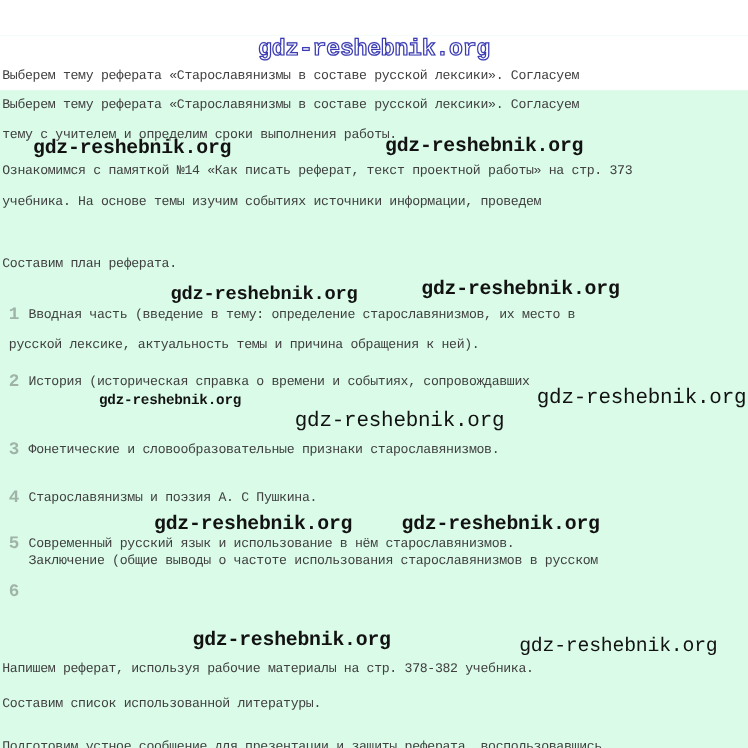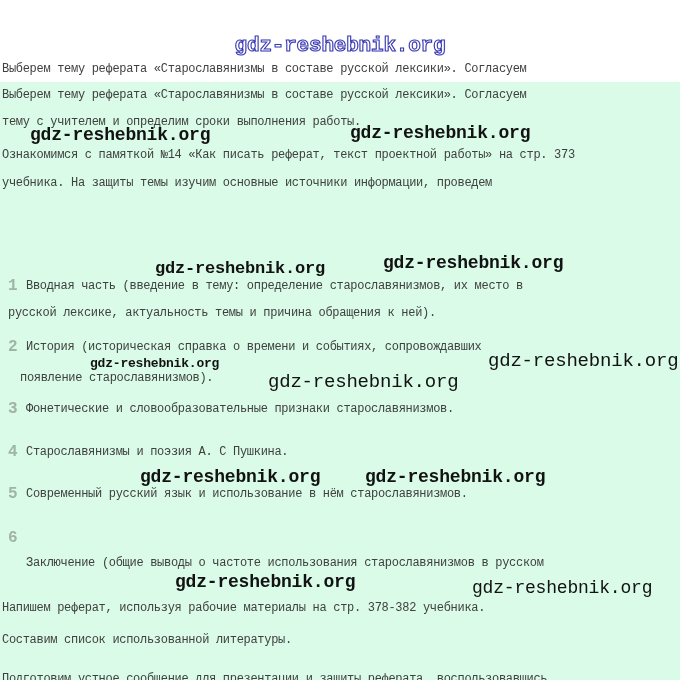--- a/index.html
+++ b/index.html
@@ -64,7 +64,7 @@
   <div class="wm wm-b" style="left:350px;top:91px;">gdz-reshebnik.org</div>
 
   <div class="line" style="left:2px;top:113px;">Ознакомимся с памяткой №14 «Как писать реферат, текст проектной работы» на стр. 373</div>
-  <div class="line" style="left:2px;top:141px;">учебника. На защиты темы изучим основные источники информации, проведем</div>
+  <div class="line" style="left:2px;top:141px;">учебника. На основе темы изучим событиях источники информации, проведем</div>
 
 
   <div class="wm wm-b" style="left:155px;top:227px;font-size:17px;">gdz-reshebnik.org</div>

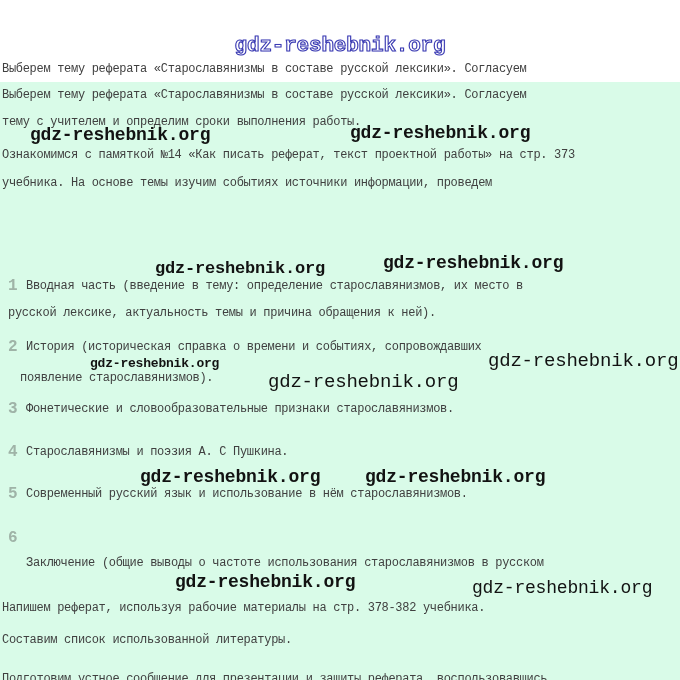--- a/index.html
+++ b/index.html
@@ -66,6 +66,7 @@
   <div class="line" style="left:2px;top:113px;">Ознакомимся с памяткой №14 «Как писать реферат, текст проектной работы» на стр. 373</div>
   <div class="line" style="left:2px;top:141px;">учебника. На основе темы изучим событиях источники информации, проведем</div>
 
+  <div class="line" style="left:2px;top:198px;">Составим план реферата.</div>
 
   <div class="wm wm-b" style="left:155px;top:227px;font-size:17px;">gdz-reshebnik.org</div>
   <div class="wm wm-b" style="left:383px;top:221px;">gdz-reshebnik.org</div>

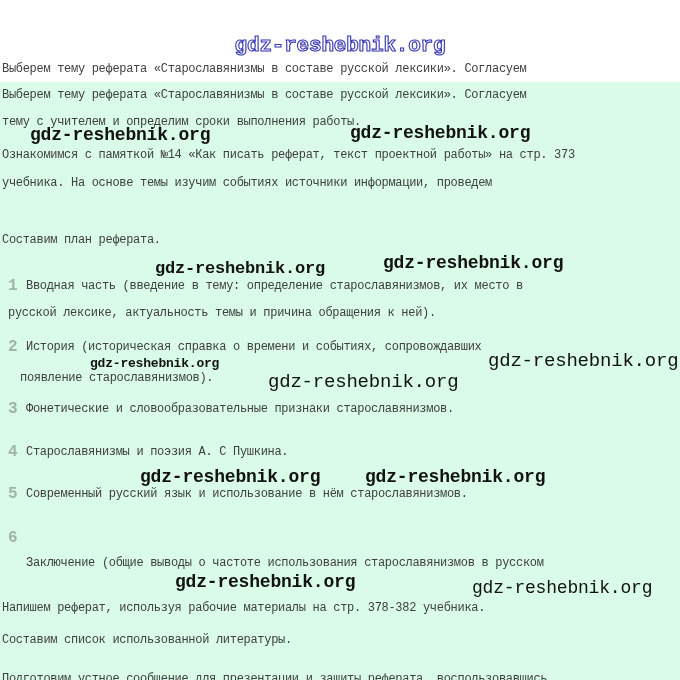--- a/index.html
+++ b/index.html
@@ -79,7 +79,6 @@
   <div class="line" style="left:26px;top:305px;">История (историческая справка о времени и событиях, сопровождавших</div>
   <div class="wm wm-s" style="left:90px;top:324px;">gdz-reshebnik.org</div>
   <div class="wm wm-n" style="left:488px;top:318px;font-size:19px;">gdz-reshebnik.org</div>
-  <div class="line" style="left:20px;top:336px;">появление старославянизмов).</div>
   <div class="wm wm-n" style="left:268px;top:339px;font-size:19px;">gdz-reshebnik.org</div>
 
   <div class="num" style="left:8px;top:367px;">3</div>

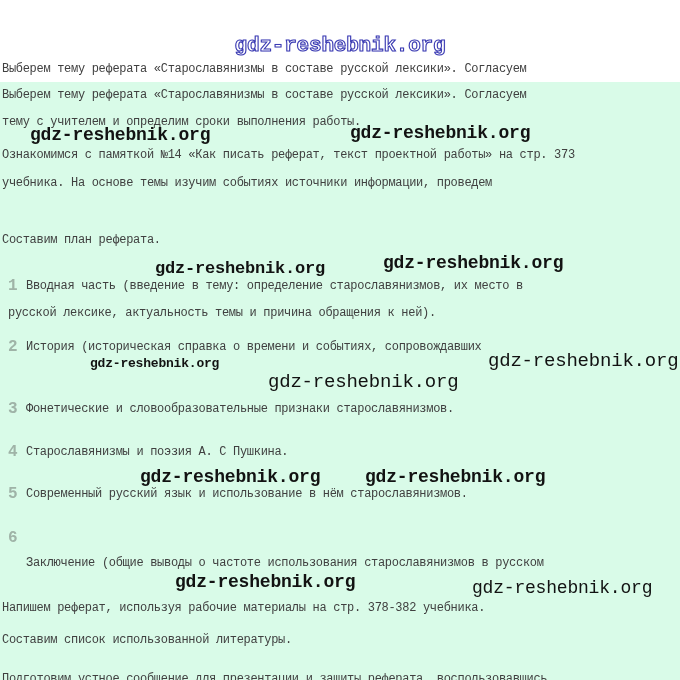--- a/index.html
+++ b/index.html
@@ -94,7 +94,7 @@
   <div class="line" style="left:26px;top:452px;">Современный русский язык и использование в нём старославянизмов.</div>
 
   <div class="num" style="left:8px;top:496px;">6</div>
-  <div class="line" style="left:26px;top:521px;">Заключение (общие выводы о частоте использования старославянизмов в русском</div>
+  <div class="line" style="left:26px;top:468px;">Заключение (общие выводы о частоте использования старославянизмов в русском</div>
 
   <div class="wm wm-b" style="left:175px;top:540px;">gdz-reshebnik.org</div>
   <div class="wm wm-n" style="left:472px;top:546px;">gdz-reshebnik.org</div>

